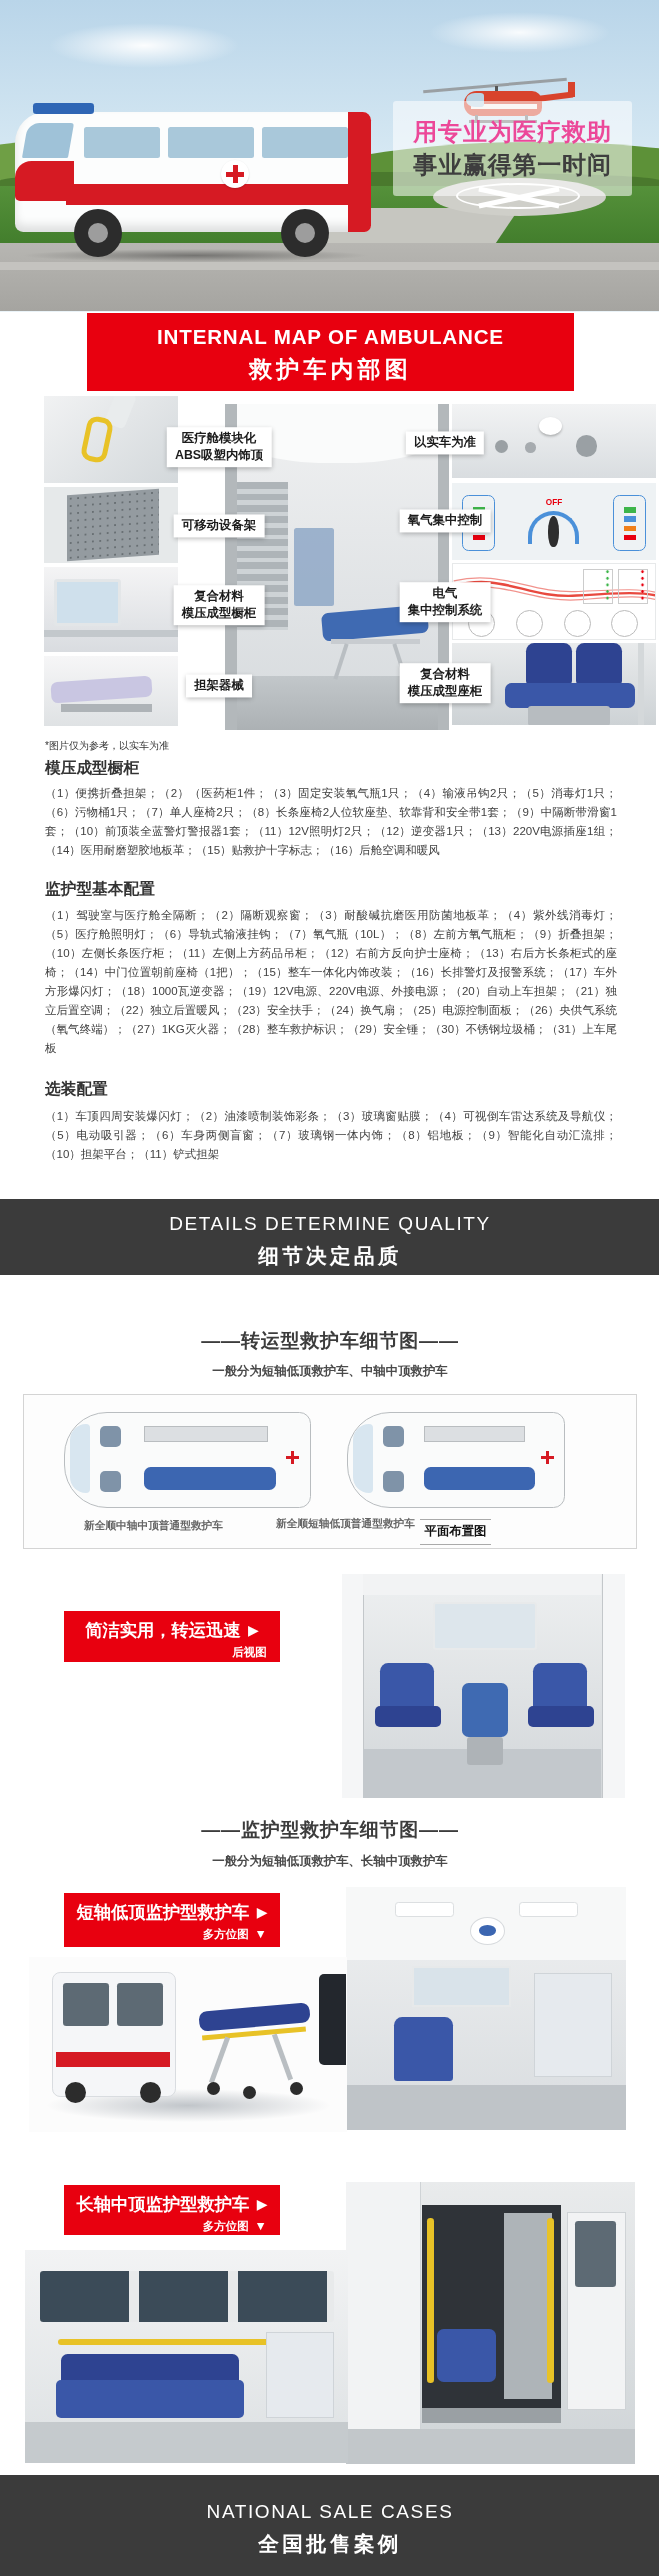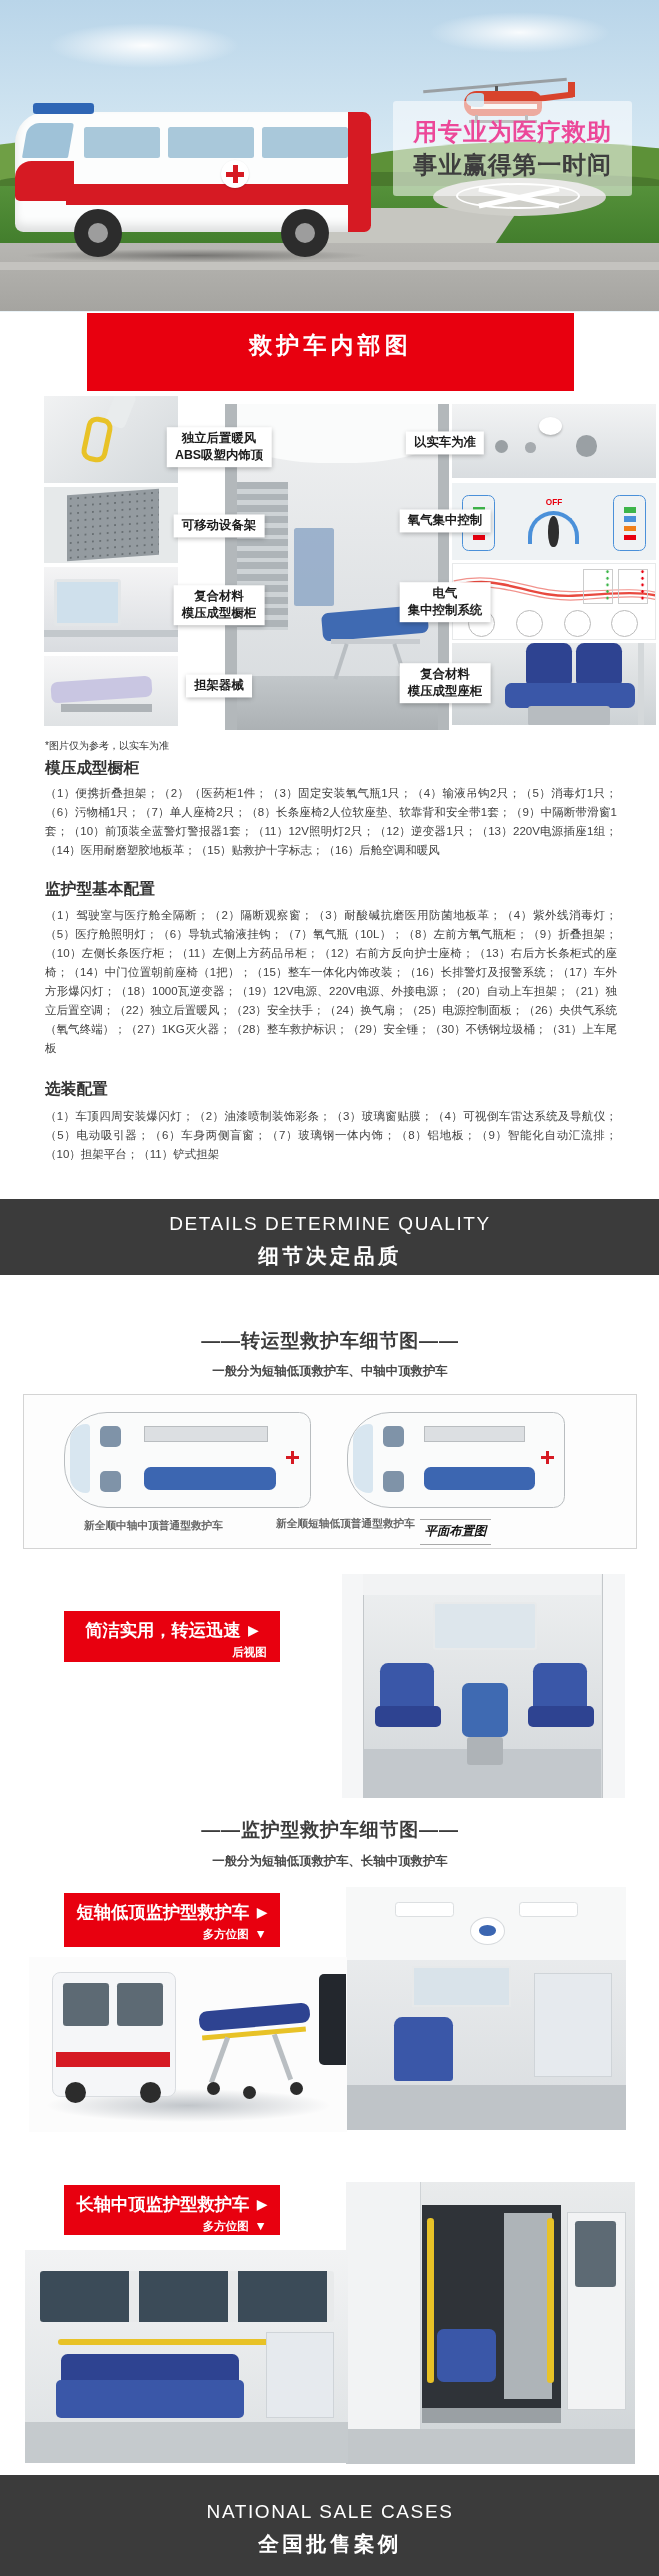--- a/index.html
+++ b/index.html
@@ -103,6 +103,7 @@
   </div>
 
   <div class="red-banner">
+    <div class="en">INTERNAL MAP OF AMBULANCE</div>
     <div class="zh">救护车内部图</div>
   </div>
 

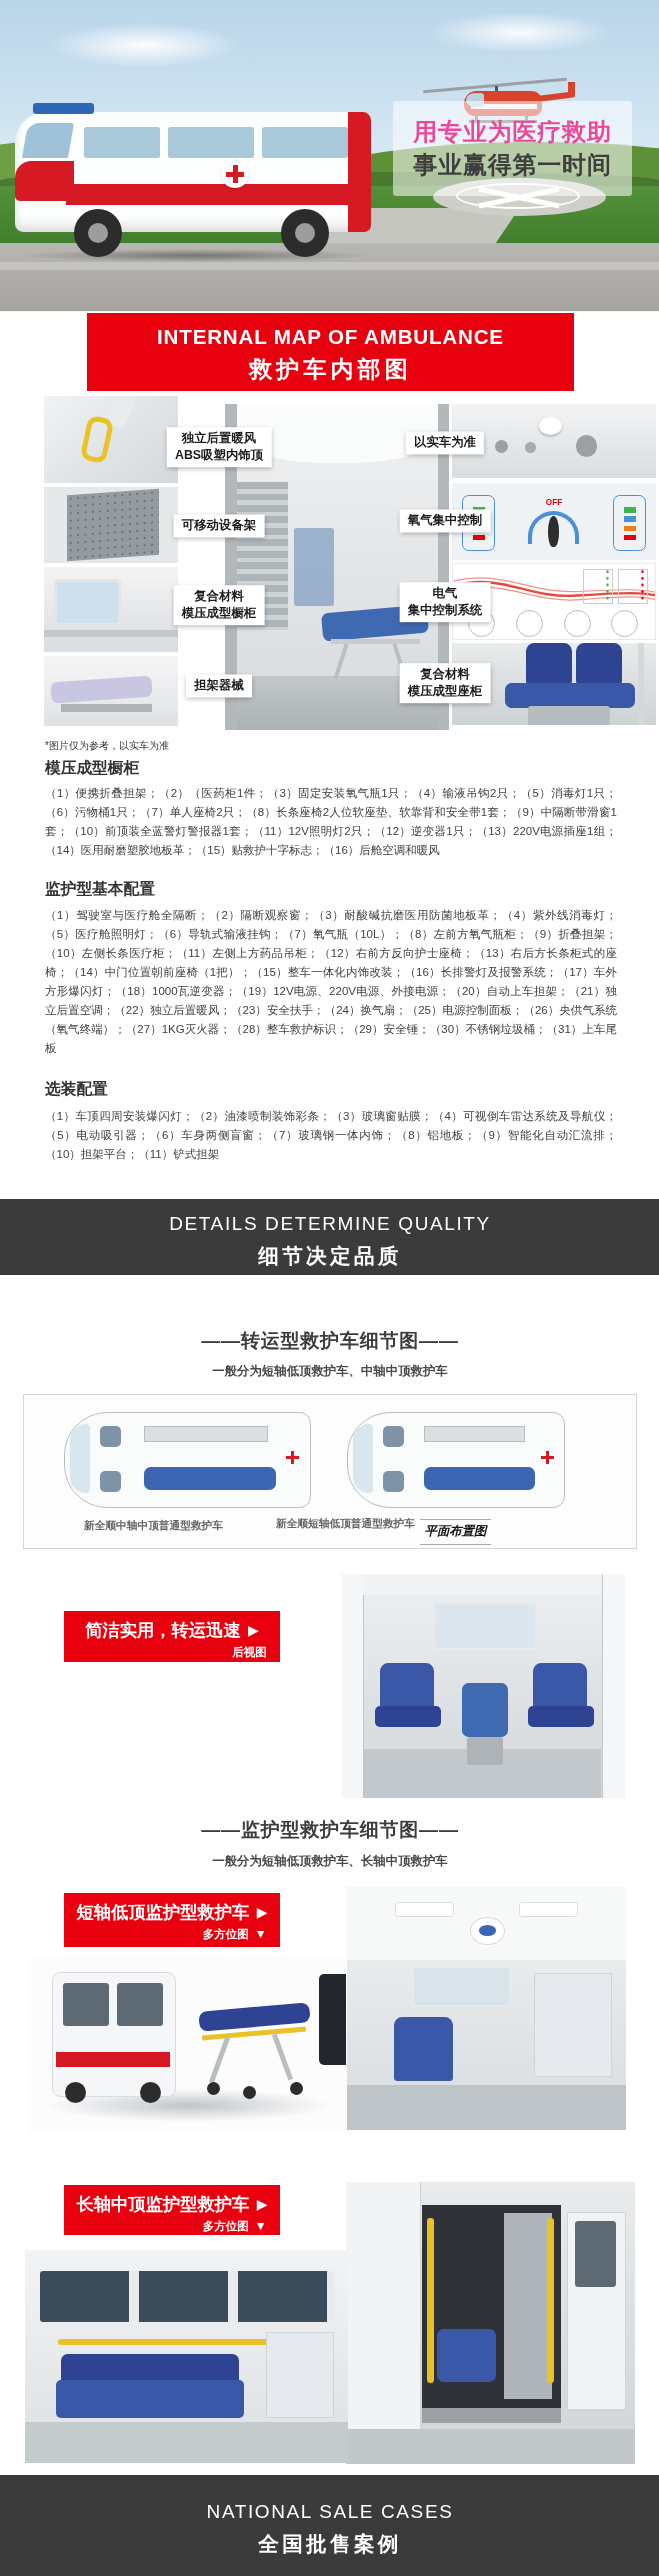--- a/index.html
+++ b/index.html
@@ -182,7 +182,7 @@
       <div class="abs" style="left:186px;top:0;width:5.8px;height:82px;background:#d4d8da;"></div>
     </div>
 
-    <div class="dlabel" style="left:219px;top:51px;">独立后置暖风
+    <div class="dlabel" style="left:219px;top:51px;">医疗舱模块化
 ABS吸塑内饰顶</div>
     <div class="dlabel" style="left:219px;top:130px;">可移动设备架</div>
     <div class="dlabel" style="left:219px;top:209px;">复合材料

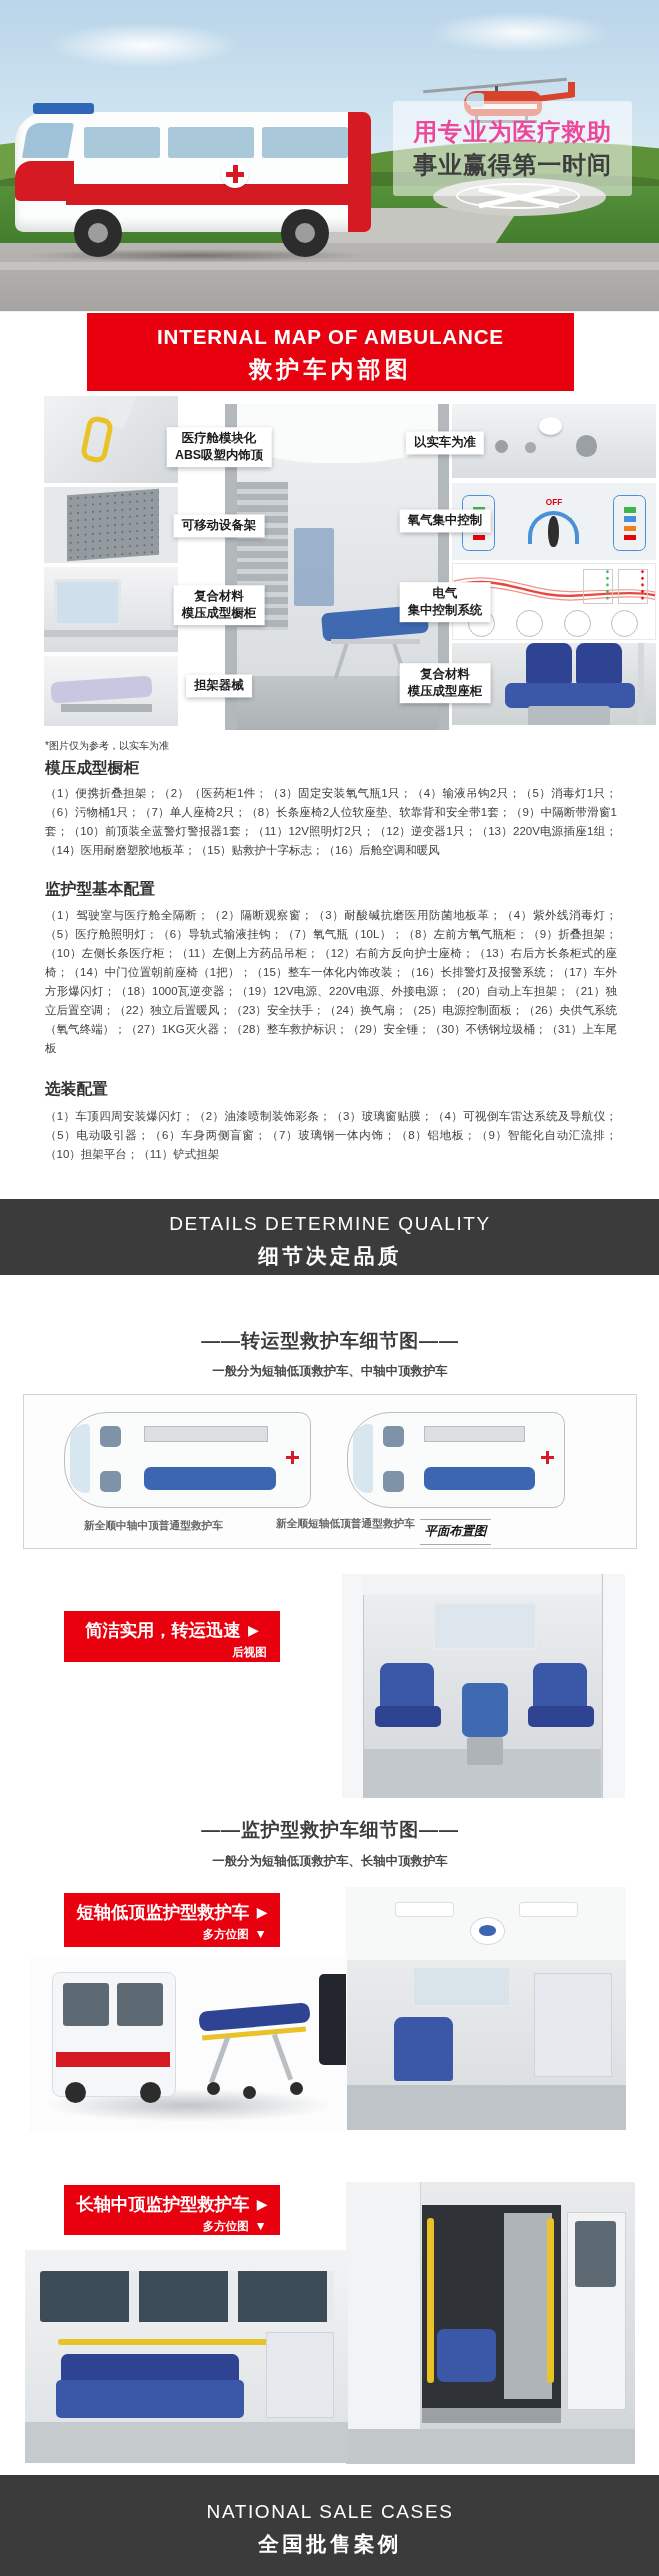--- a/index.html
+++ b/index.html
@@ -34,7 +34,7 @@
   .plan-box{position:absolute;left:23px;top:1394px;width:614px;height:155px;border:0.8px solid #d4d4d4;background:#fdfdfd;box-sizing:border-box;}
   .van{position:absolute;top:16.5px;height:96px;border:1.6px solid #b9bdc0;background:#fafbfb;border-radius:43px 11.5px 11.5px 43px;box-sizing:border-box;}
   .plan-cap{position:absolute;font-size:10.7px;font-weight:bold;color:#666;}
-  .plan-label{position:absolute;left:396px;top:124px;width:71px;text-align:center;font-size:12.4px;font-weight:bold;color:#111;border-top:0.8px solid #aaa;border-bottom:0.8px solid #aaa;padding:3.3px 0;font-style:italic;}
+  .plan-label{position:absolute;left:396px;top:124px;width:71px;text-align:center;font-size:12.4px;font-weight:bold;color:#111;border-top:0.8px solid #aaa;border-bottom:0.8px solid #aaa;padding:3.3px 0;}
   .crossbar{position:absolute;background:#d61a23;}
 </style>
 </head>

